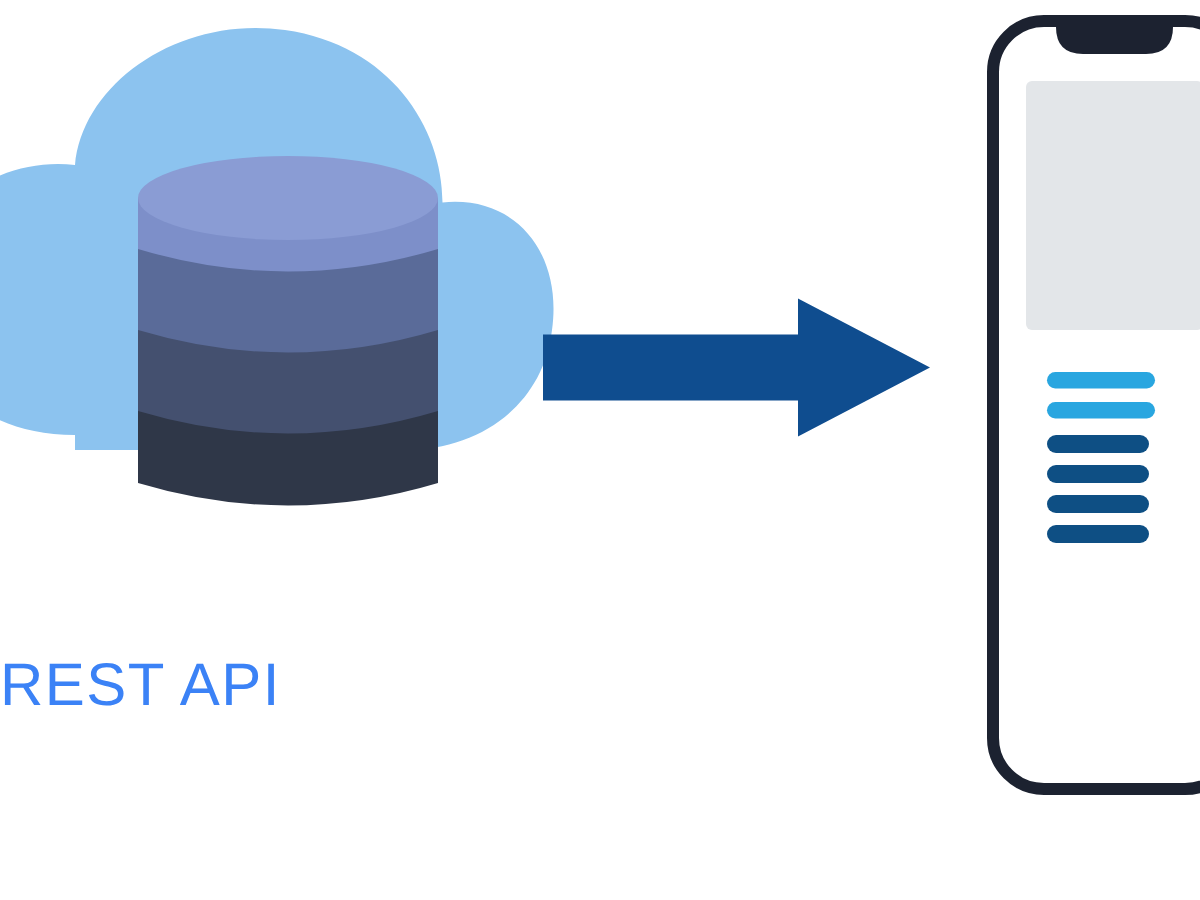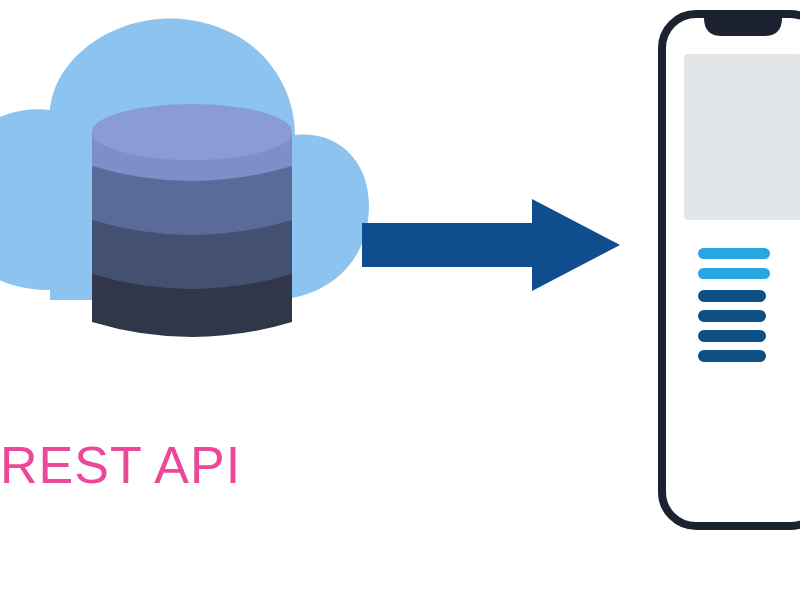--- a/index.html
+++ b/index.html
@@ -48,10 +48,10 @@
     position: absolute;
     left: 0px;
     top: 435px;
-    font-size: 52px;
+    font-size: 40px;
     font-weight: 400;
     letter-spacing: 1px;
-    color: #ec4899;
+    color: #3b82f6;
     white-space: nowrap;
   }
 </style>

